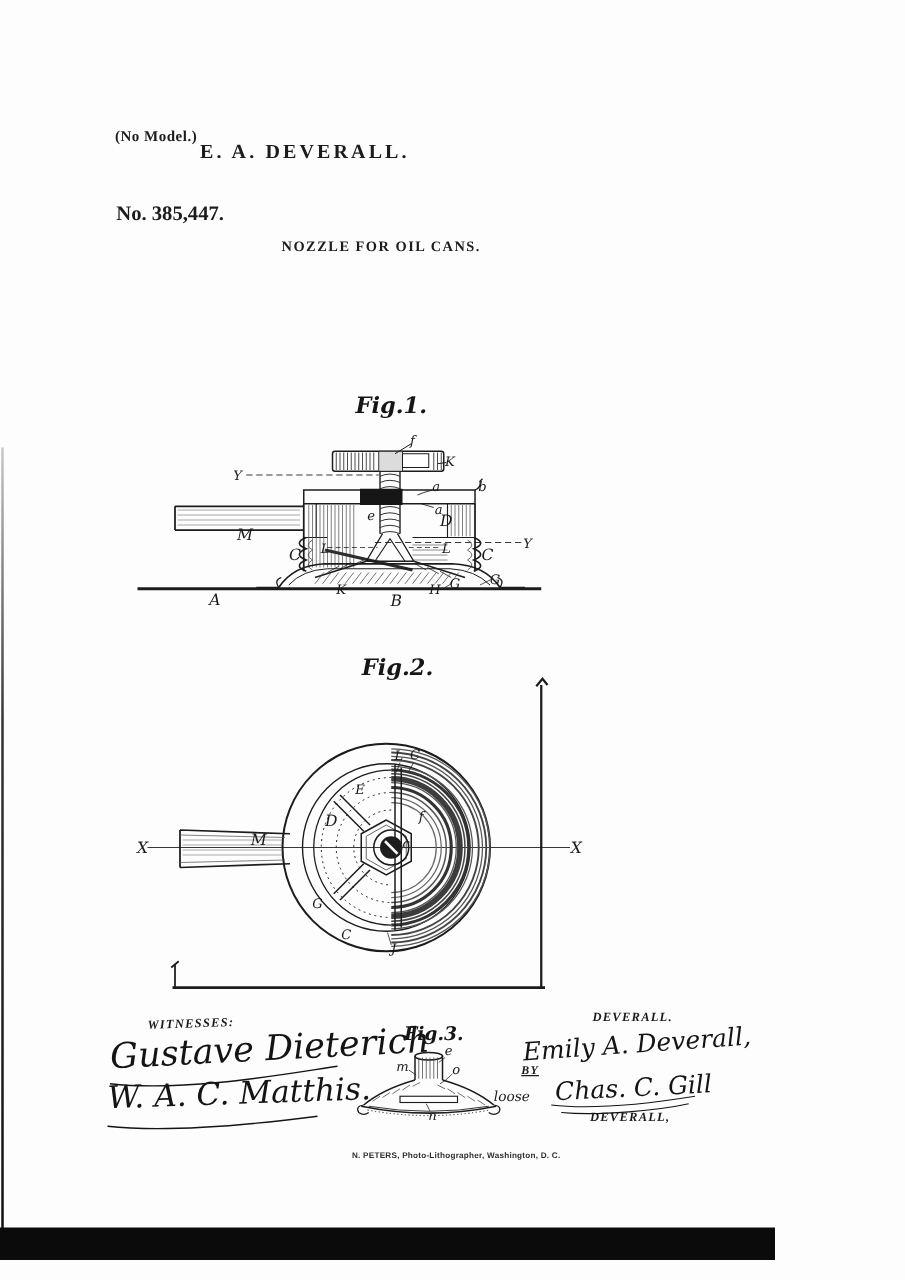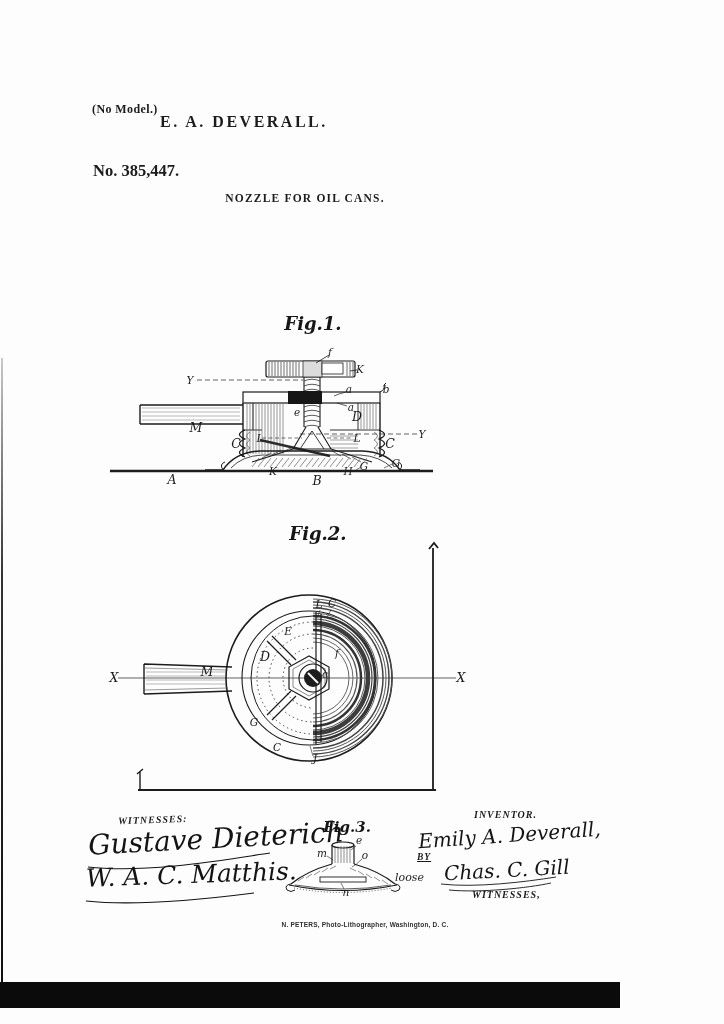--- a/index.html
+++ b/index.html
@@ -209,7 +209,7 @@
   <div class="t cap witnesses-heading">WITNESSES:</div>
   <div class="sig witness1">Gustave Dieterich</div>
   <div class="sig witness2">W. A. C. Matthis.</div>
-  <div class="t cap inventor-heading">INVENTOR.</div>
+  <div class="t cap inventor-heading">DEVERALL.</div>
   <div class="sig inventor-sig">Emily A. Deverall,</div>
   <div class="t cap by-label">BY</div>
   <div class="sig attorney-sig">Chas. C. Gill</div>

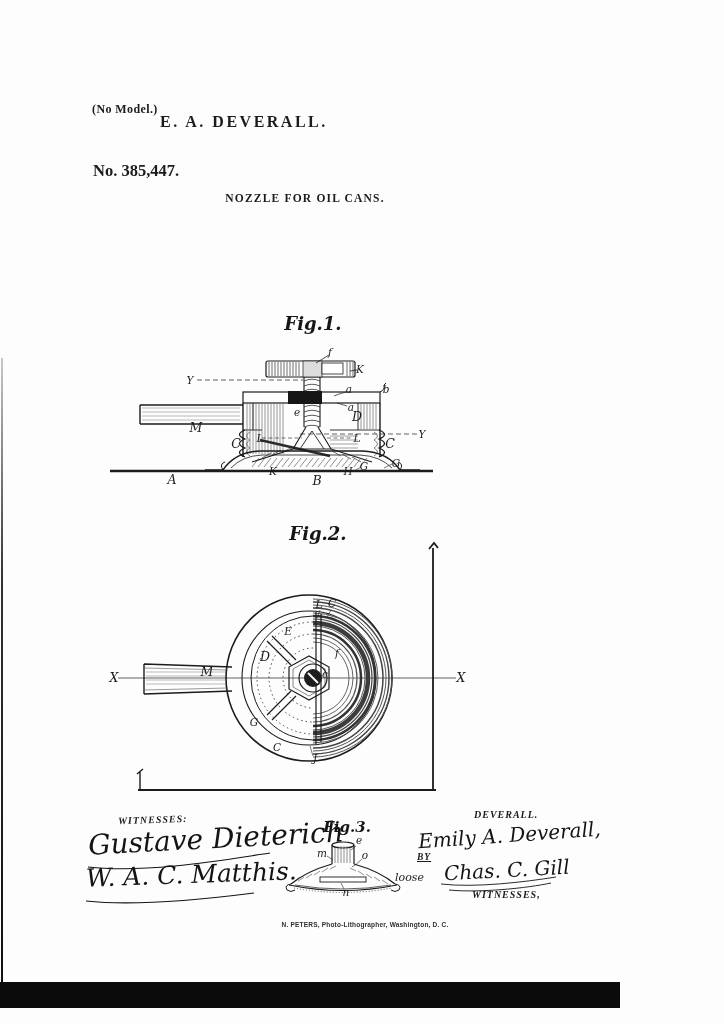--- a/index.html
+++ b/index.html
@@ -213,7 +213,7 @@
   <div class="sig inventor-sig">Emily A. Deverall,</div>
   <div class="t cap by-label">BY</div>
   <div class="sig attorney-sig">Chas. C. Gill</div>
-  <div class="t cap attorney-heading">WITNESSES,</div>
+  <div class="t cap attorney-heading">DEVERALL,</div>
   <div class="t loose-note">loose</div>
 
   <div class="t footer">N. PETERS, Photo-Lithographer, Washington, D. C.</div>

